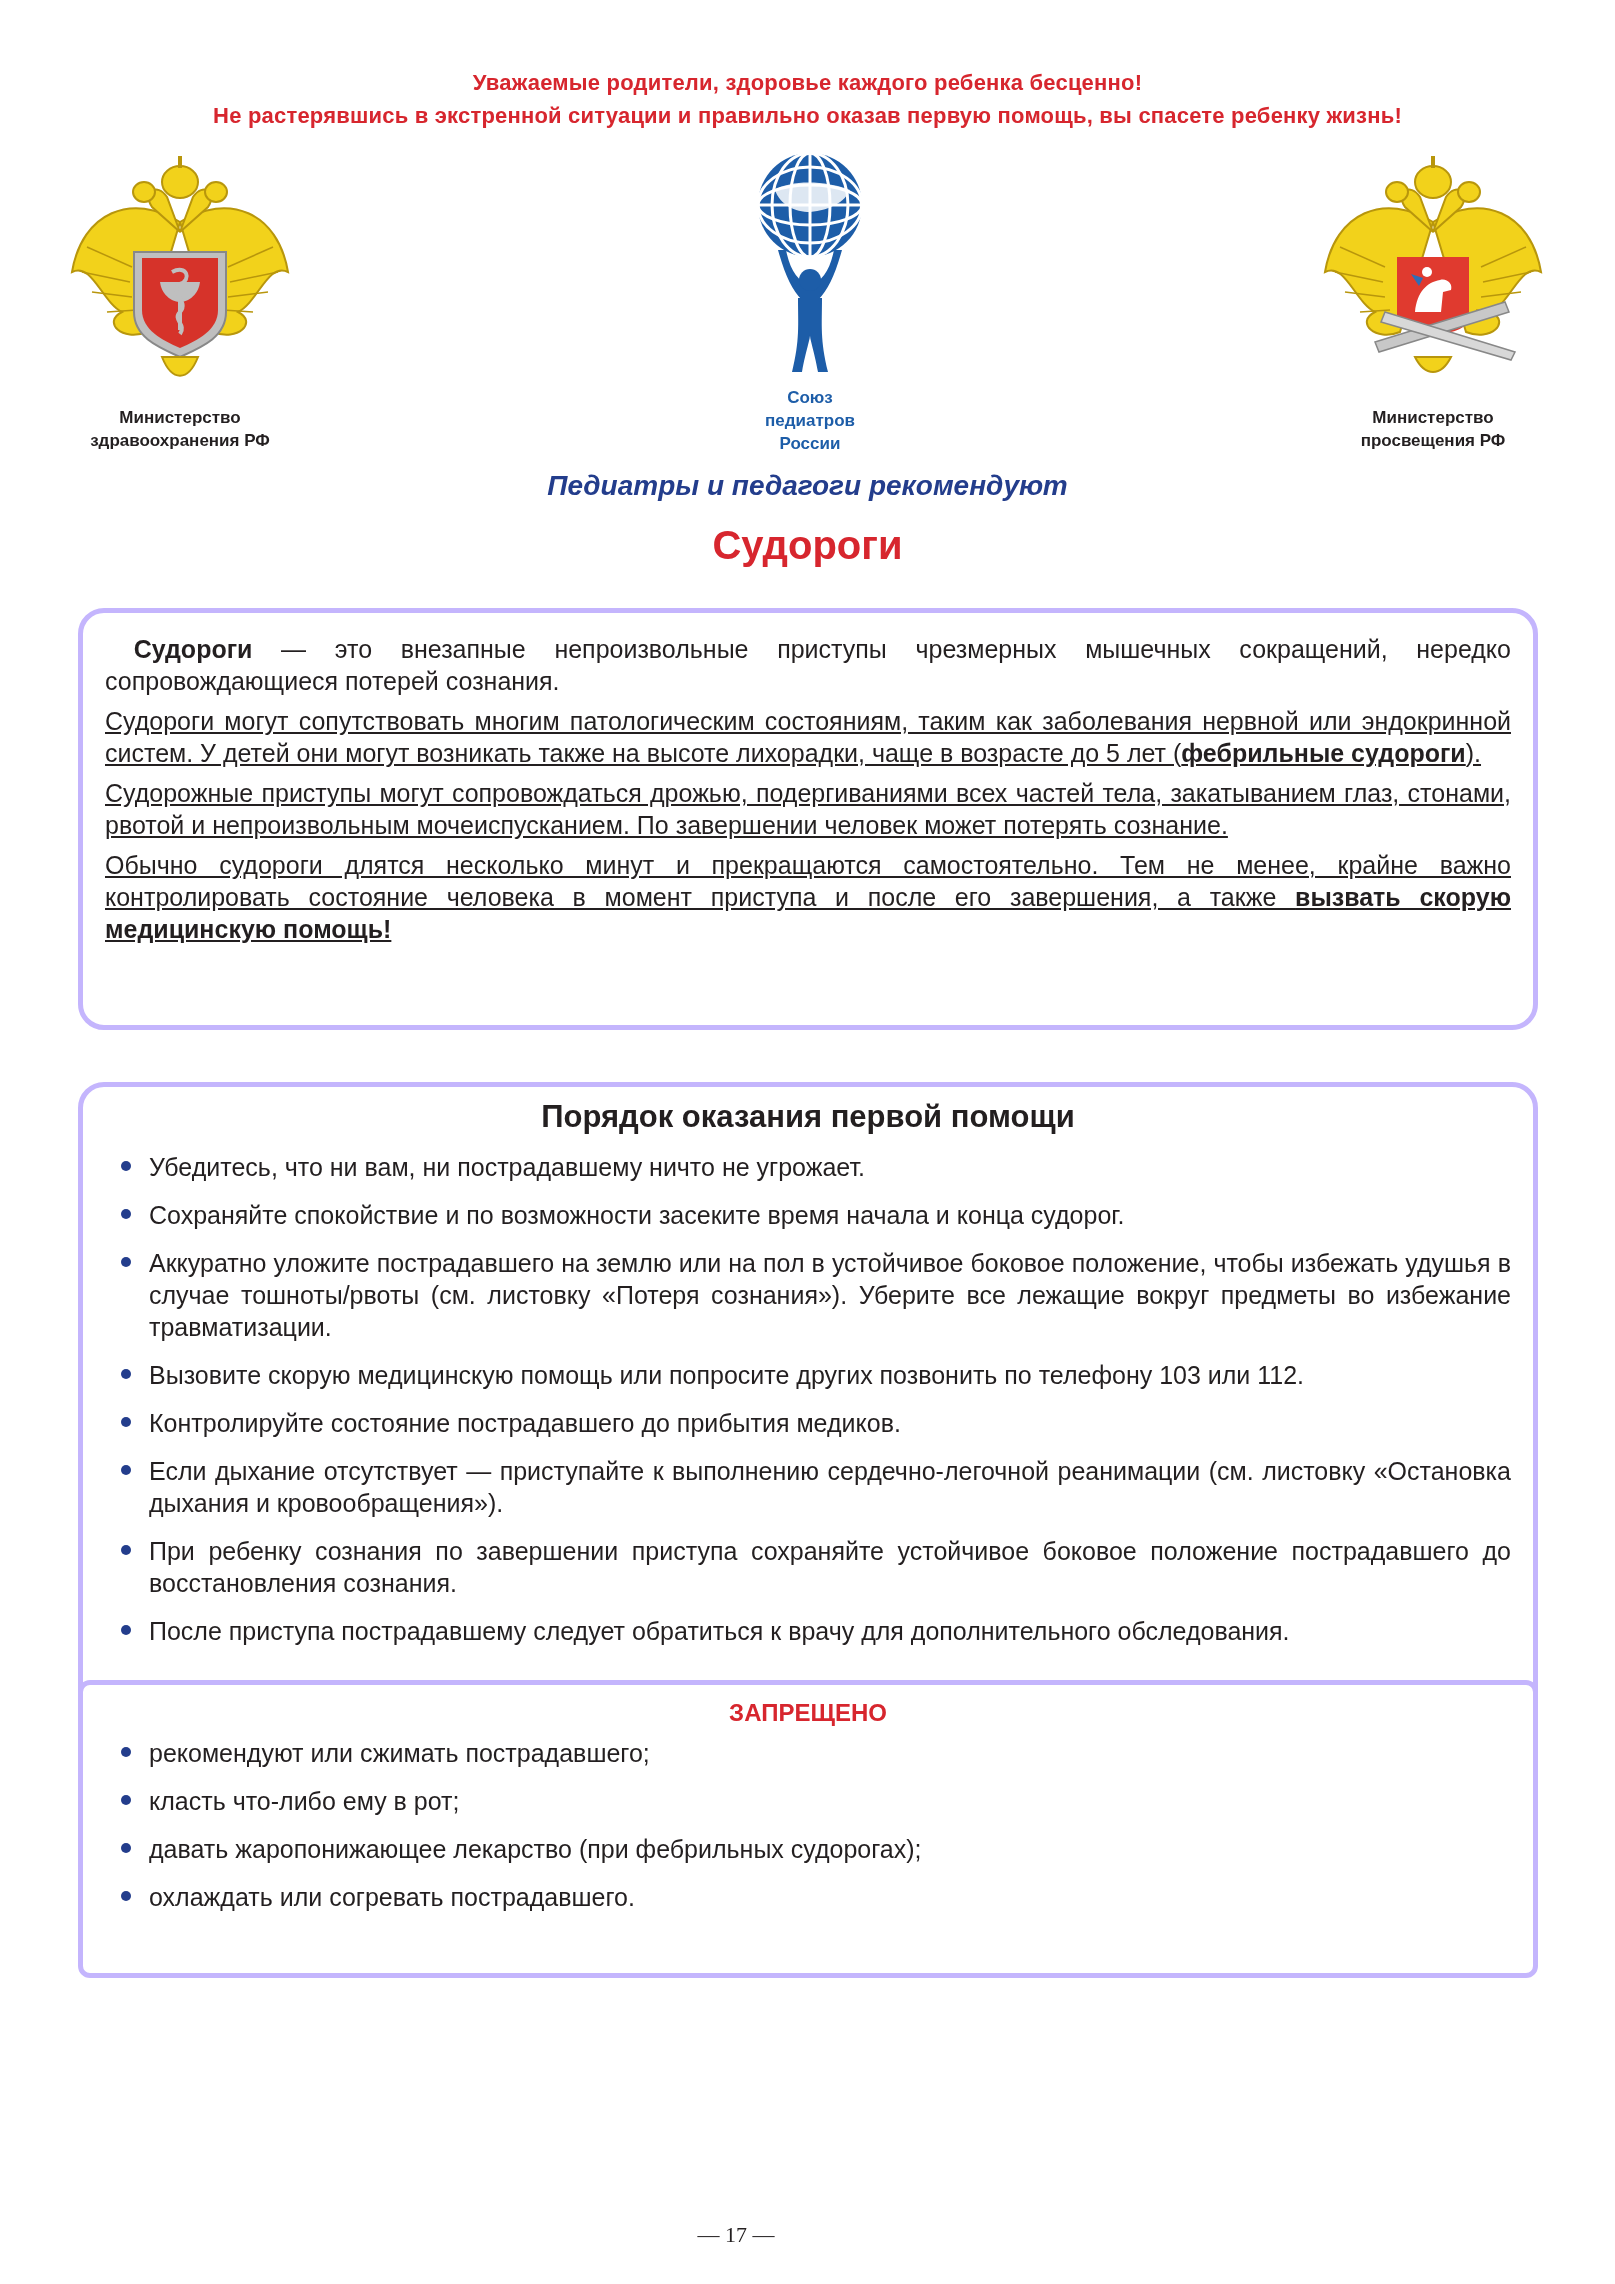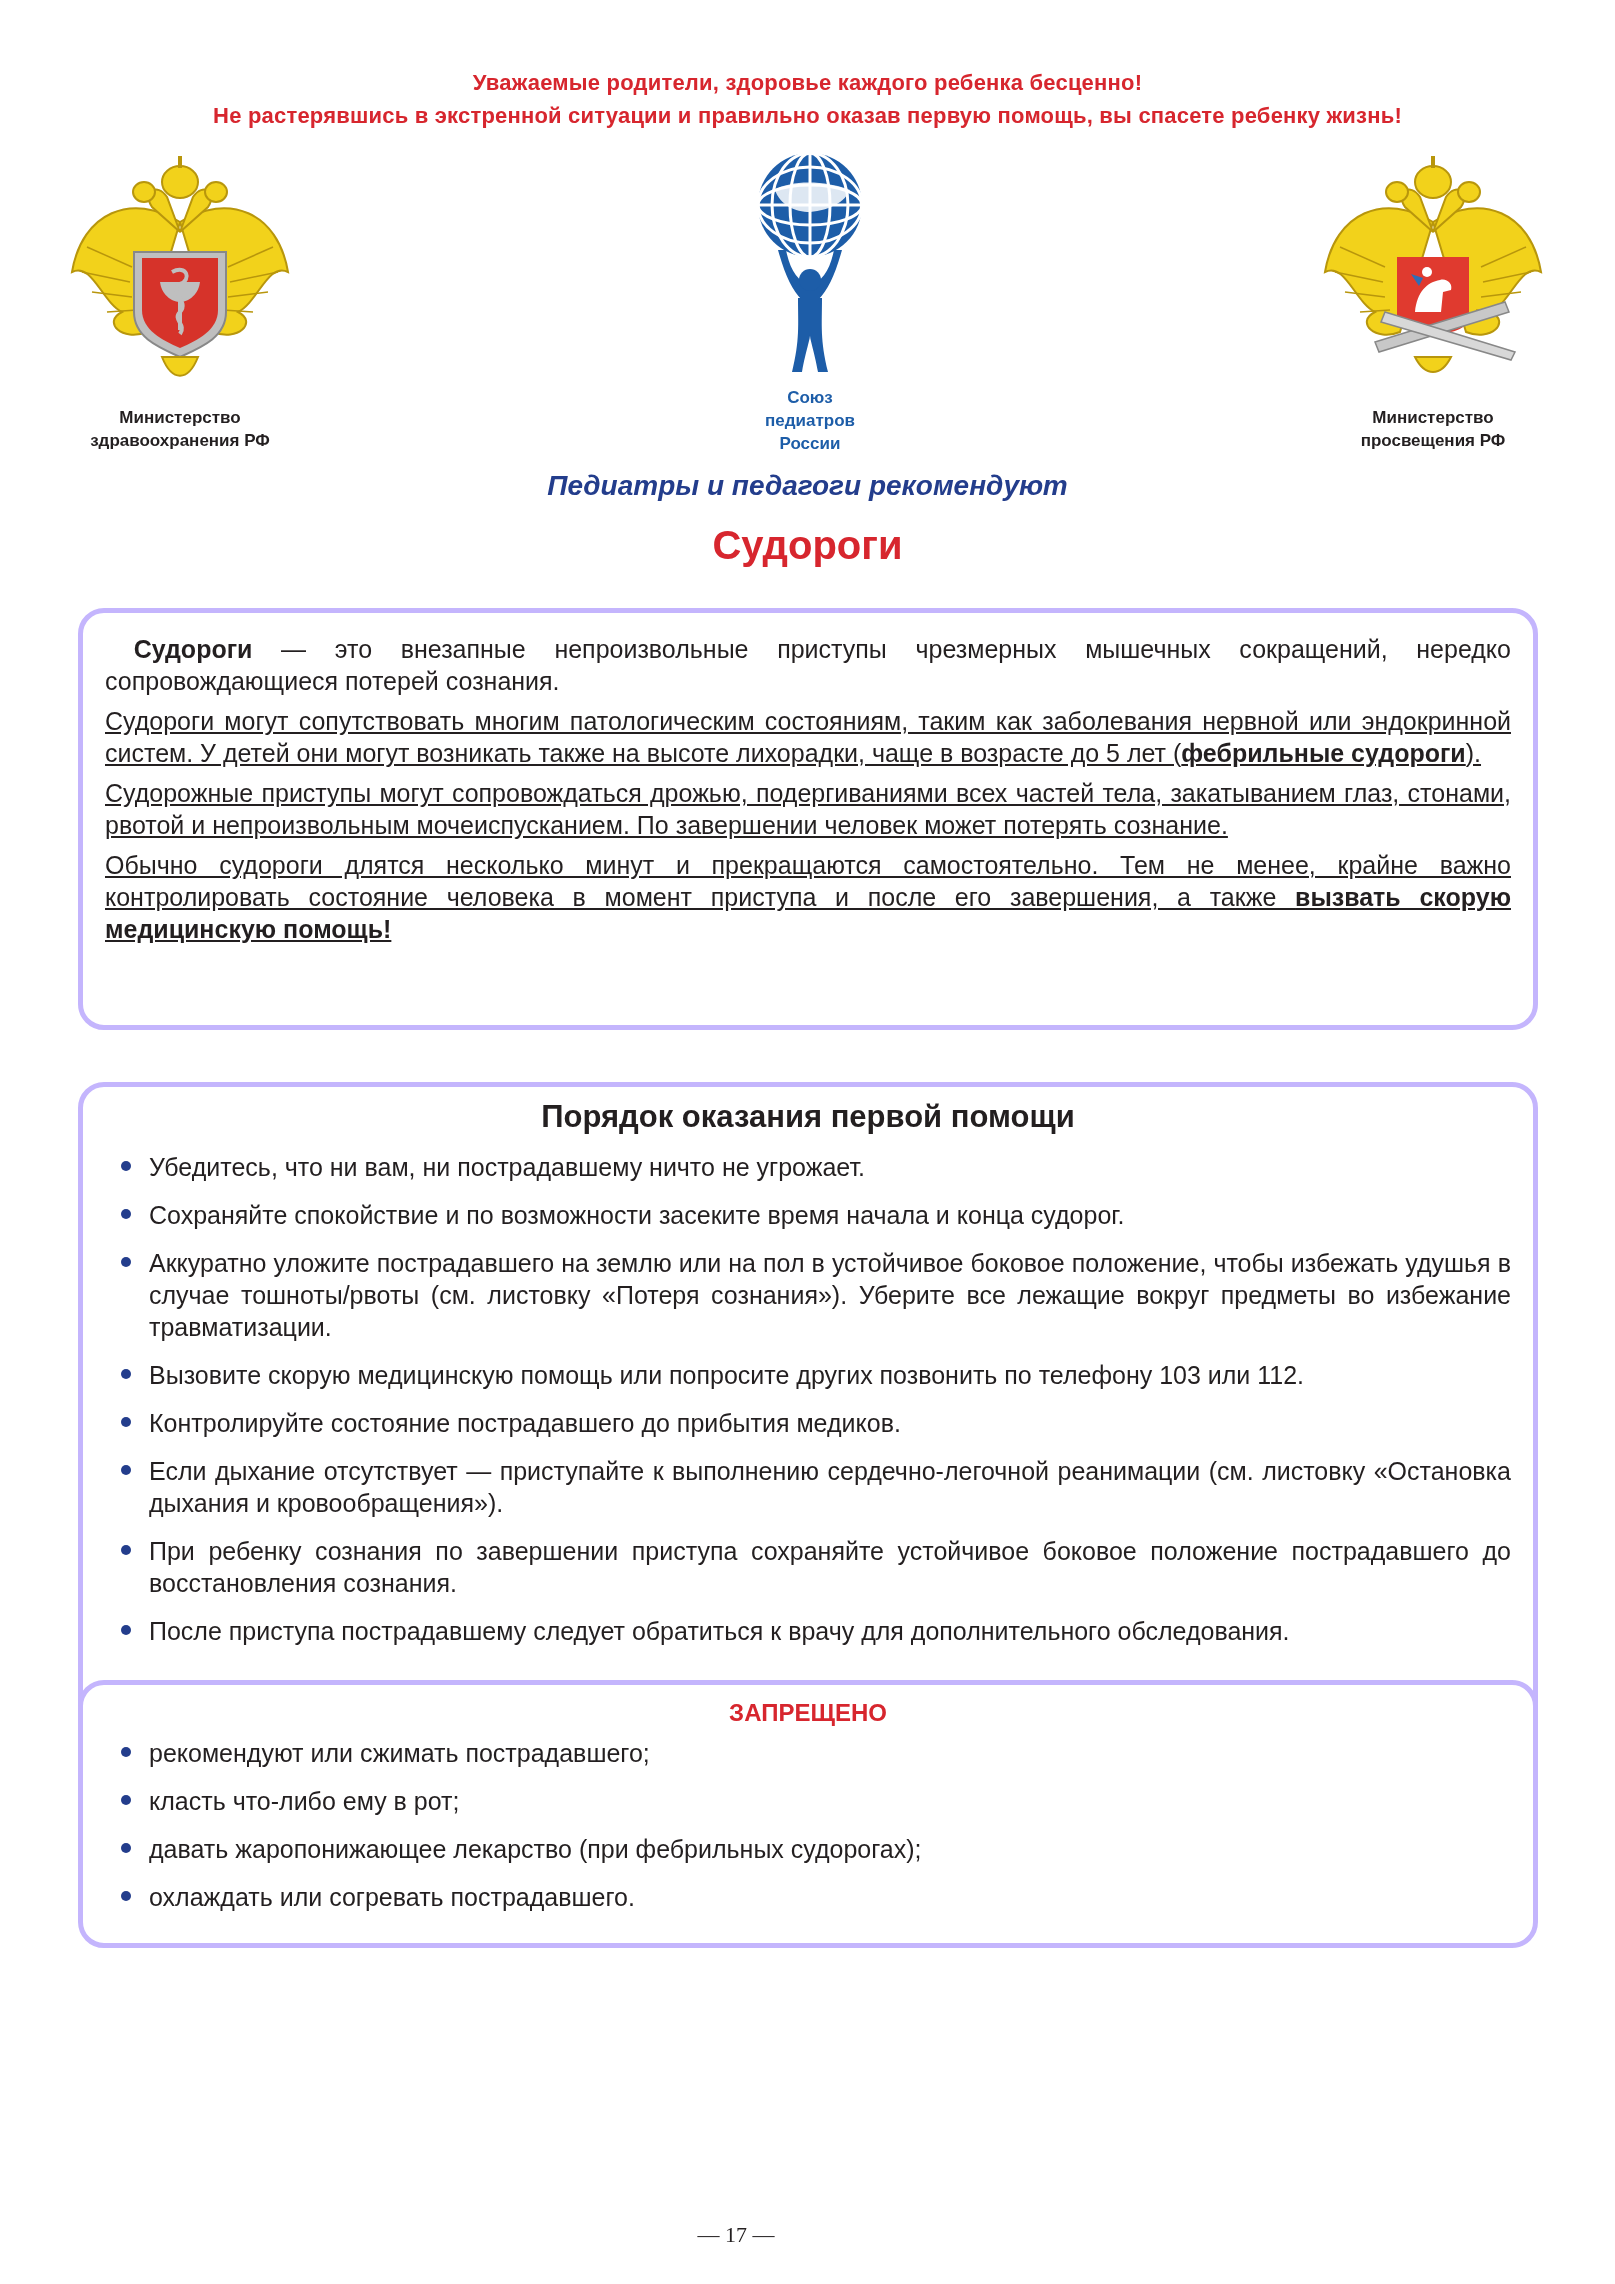--- a/index.html
+++ b/index.html
@@ -163,7 +163,7 @@
   </ul>
 </div>
 
-<div class="box" style="top:1680px; height:268px; padding:14px 22px 0 22px;">
+<div class="box" style="top:1680px; height:298px; padding:14px 22px 0 22px;border-radius:12px;">
   <div class="box-title red">ЗАПРЕЩЕНО</div>
   <ul class="bullets">
     <li><span class="dot"></span><span>рекомендуют или сжимать пострадавшего;</span></li>

